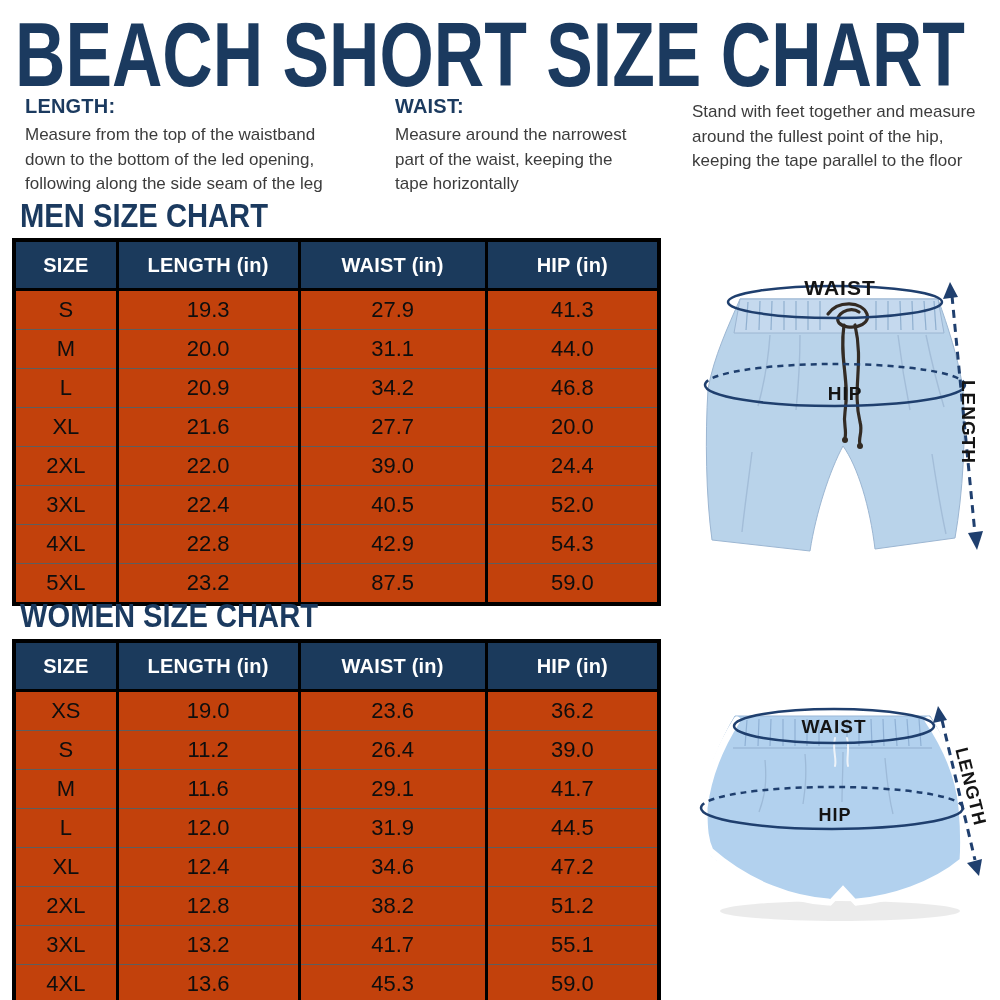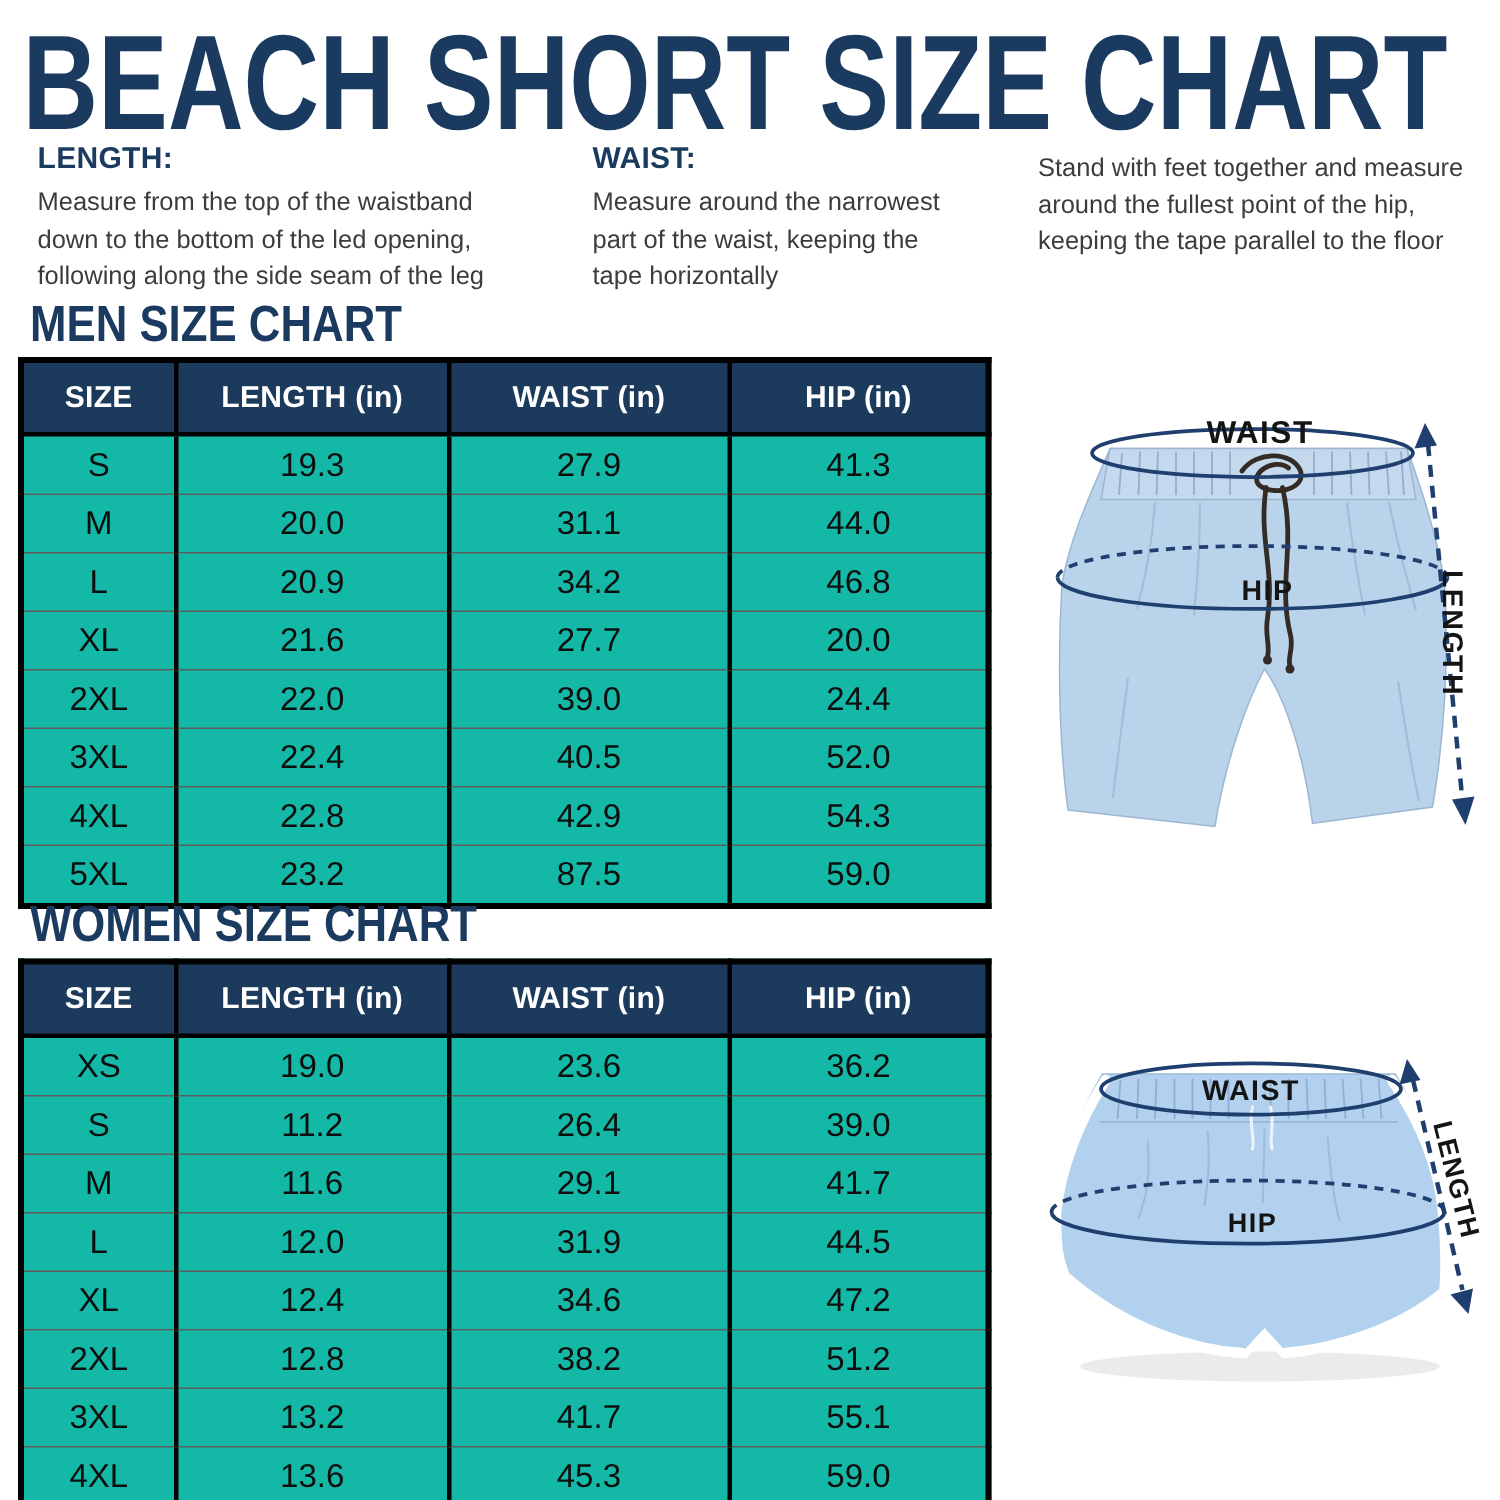--- a/index.html
+++ b/index.html
@@ -12,7 +12,7 @@
   .guide-t{font-size:17px;color:#3c3c3c;line-height:1.45;white-space:pre-line;margin-top:5px;}
   
   .size-table{position:absolute;border-collapse:collapse;table-layout:fixed;width:649px;
-              border:4px solid #000;background:#14b8a6;}
+              border:4px solid #000;background:#c2410c;}
   .size-table th{background:#1b3a5c;color:#fff;font-size:20px;font-weight:bold;height:44px;
                  border-bottom:3px solid #000;letter-spacing:.2px;}
   .size-table td{font-size:22px;color:#0e0e0e;text-align:center;height:36px;}

